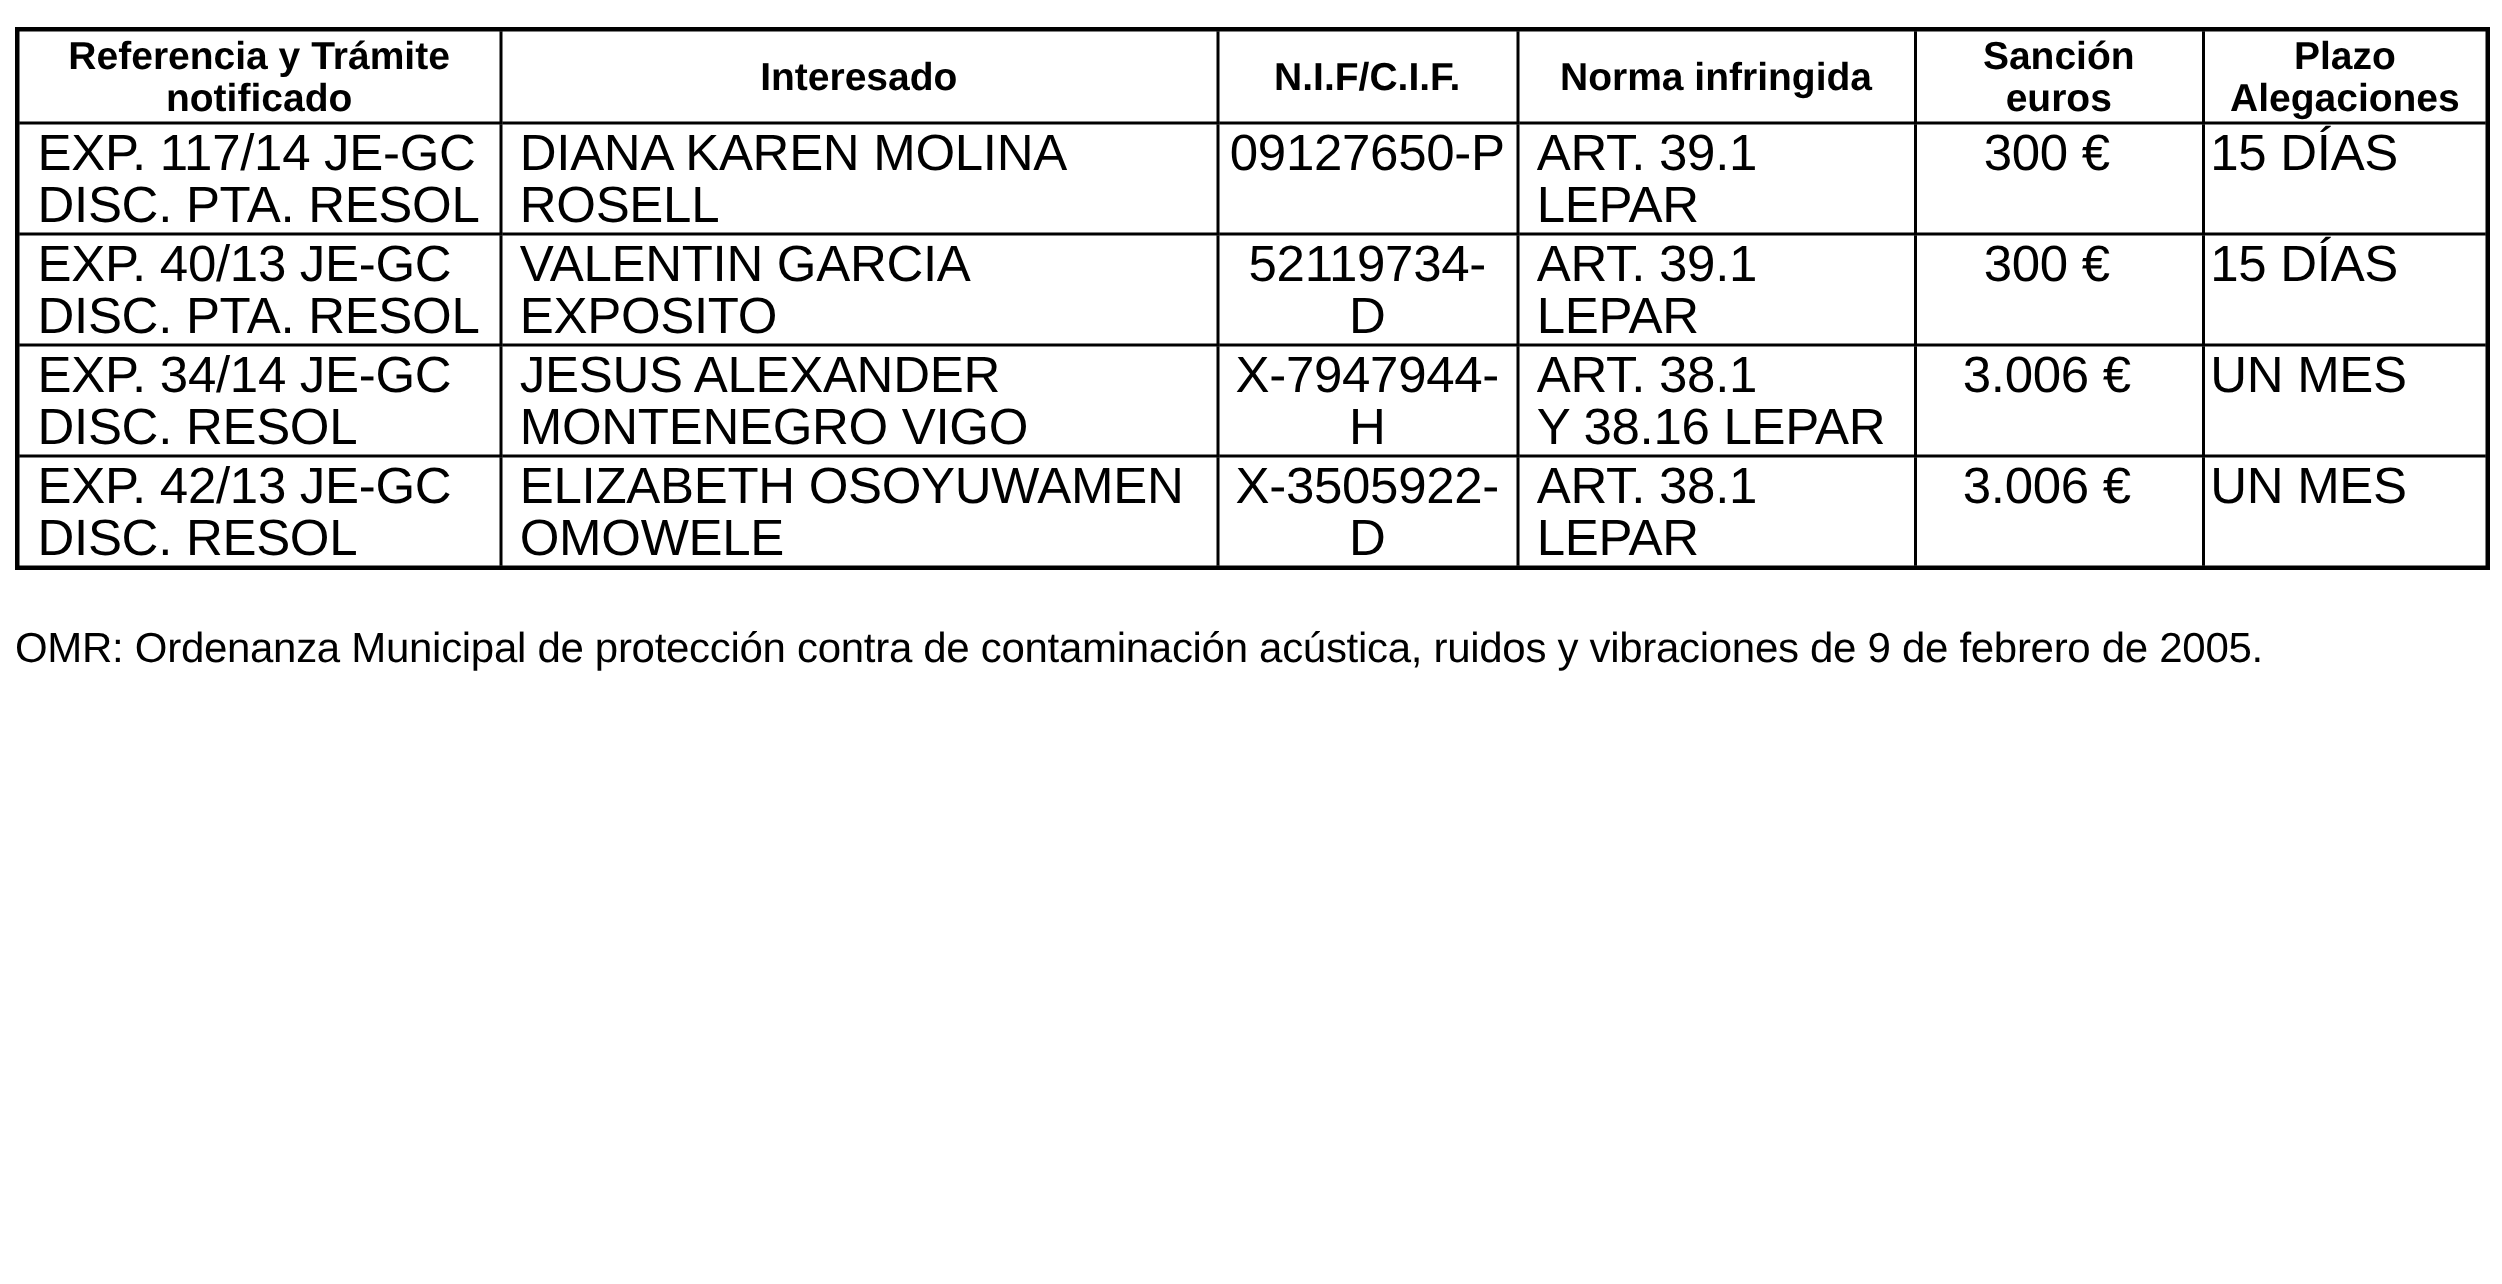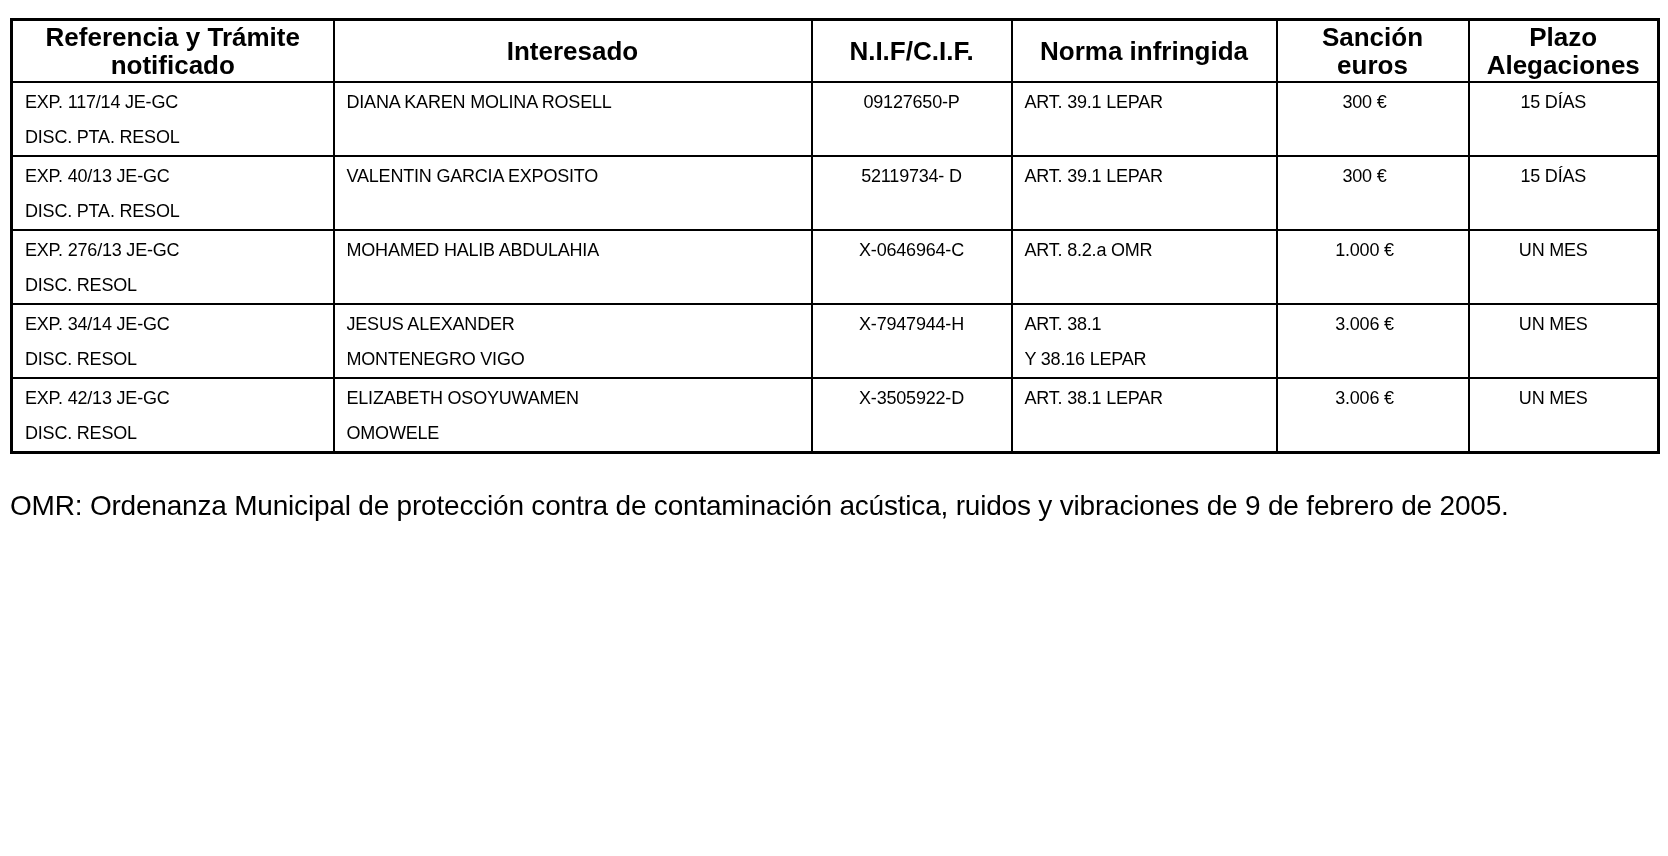--- a/index.html
+++ b/index.html
@@ -44,7 +44,7 @@
     padding: 2px 4px;
   }
   tbody td {
-    font-size: 18px;
+    font-size: 34px;
     letter-spacing: -0.2px;
     line-height: 35px;
     vertical-align: top;

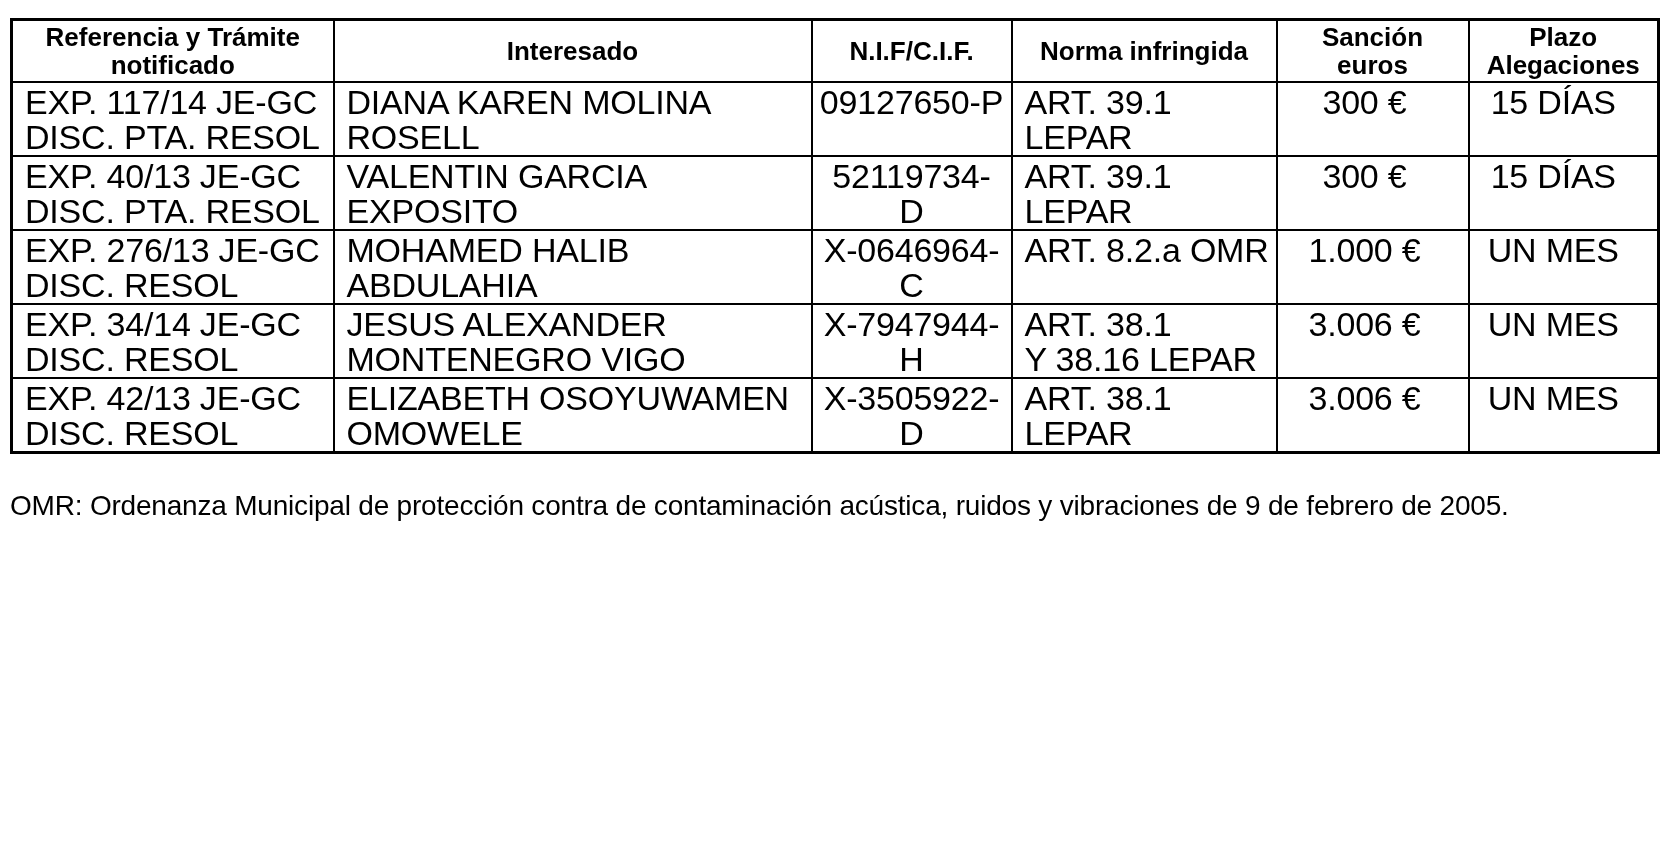--- a/index.html
+++ b/index.html
@@ -54,7 +54,7 @@
   td.cell-nif     { text-align: center; padding-left: 4px; padding-right: 4px; }
   td.cell-norma   { padding-left: 12px; }
   td.cell-sancion { text-align: center; padding-left: 4px; padding-right: 20px; }
-  td.cell-plazo   { text-align: center; padding-left: 4px; padding-right: 24px; }
+  td.cell-plazo   { padding-left: 4px; padding-right: 24px; }
 
   .footnotes {
     margin-top: 28px;

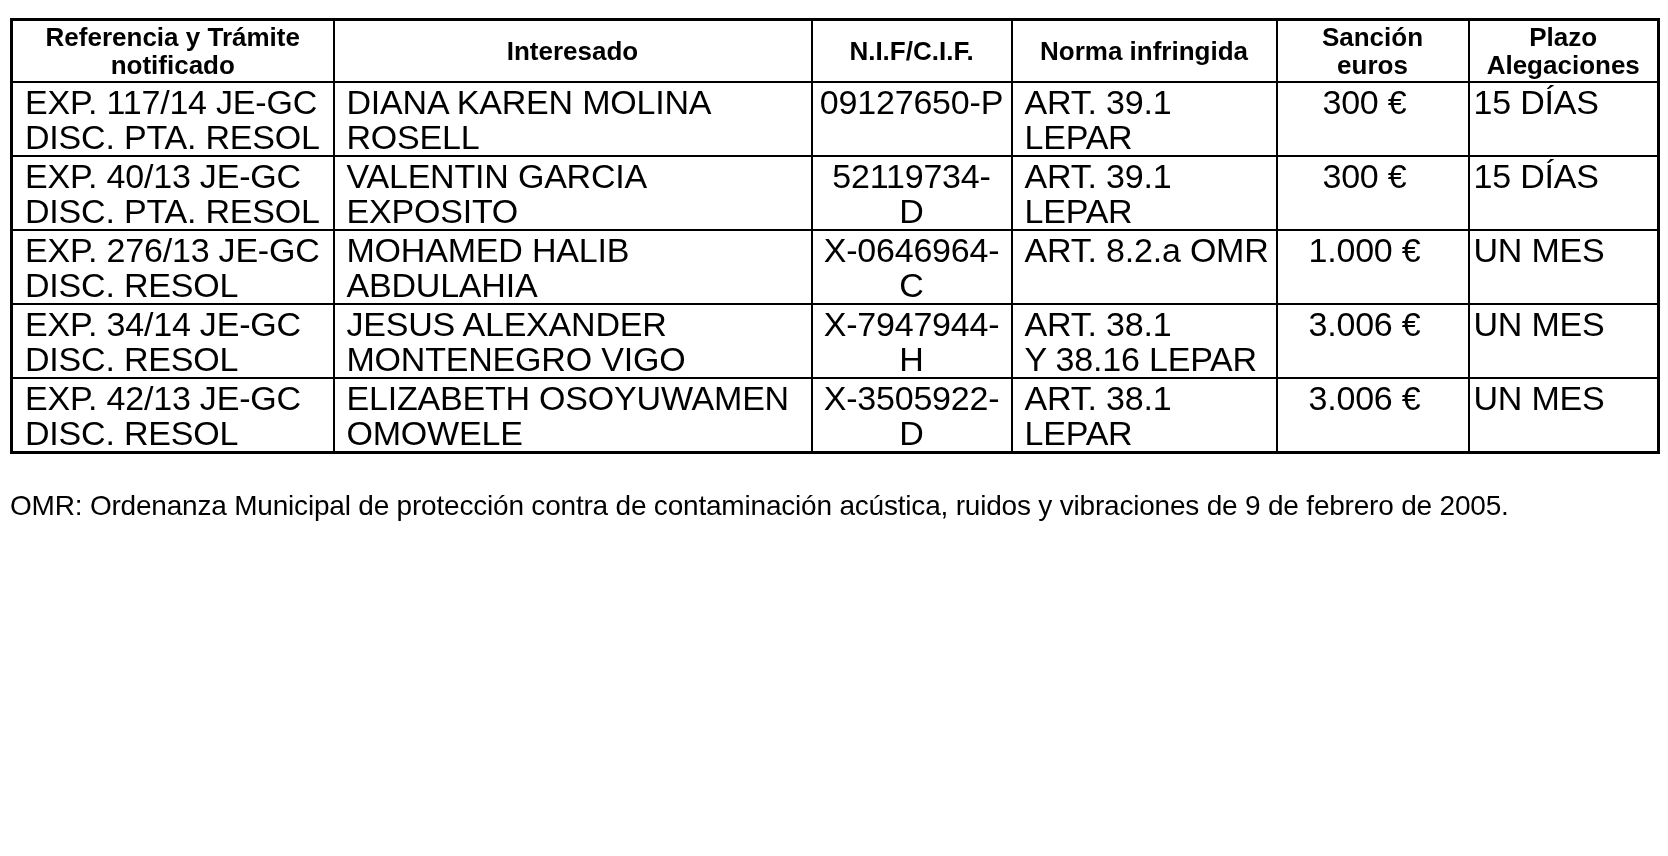--- a/index.html
+++ b/index.html
@@ -110,15 +110,6 @@
         <td class="cell-plazo">15 DÍAS</td>
       </tr>
       <tr>
-        <td class="cell-ref">EXP. 276/13 JE-GC
-DISC. RESOL</td>
-        <td class="cell-int">MOHAMED HALIB ABDULAHIA</td>
-        <td class="cell-nif">X-0646964-C</td>
-        <td class="cell-norma">ART. 8.2.a OMR</td>
-        <td class="cell-sancion">1.000 €</td>
-        <td class="cell-plazo">UN MES</td>
-      </tr>
-      <tr>
         <td class="cell-ref">EXP. 34/14 JE-GC
 DISC. RESOL</td>
         <td class="cell-int">JESUS ALEXANDER

